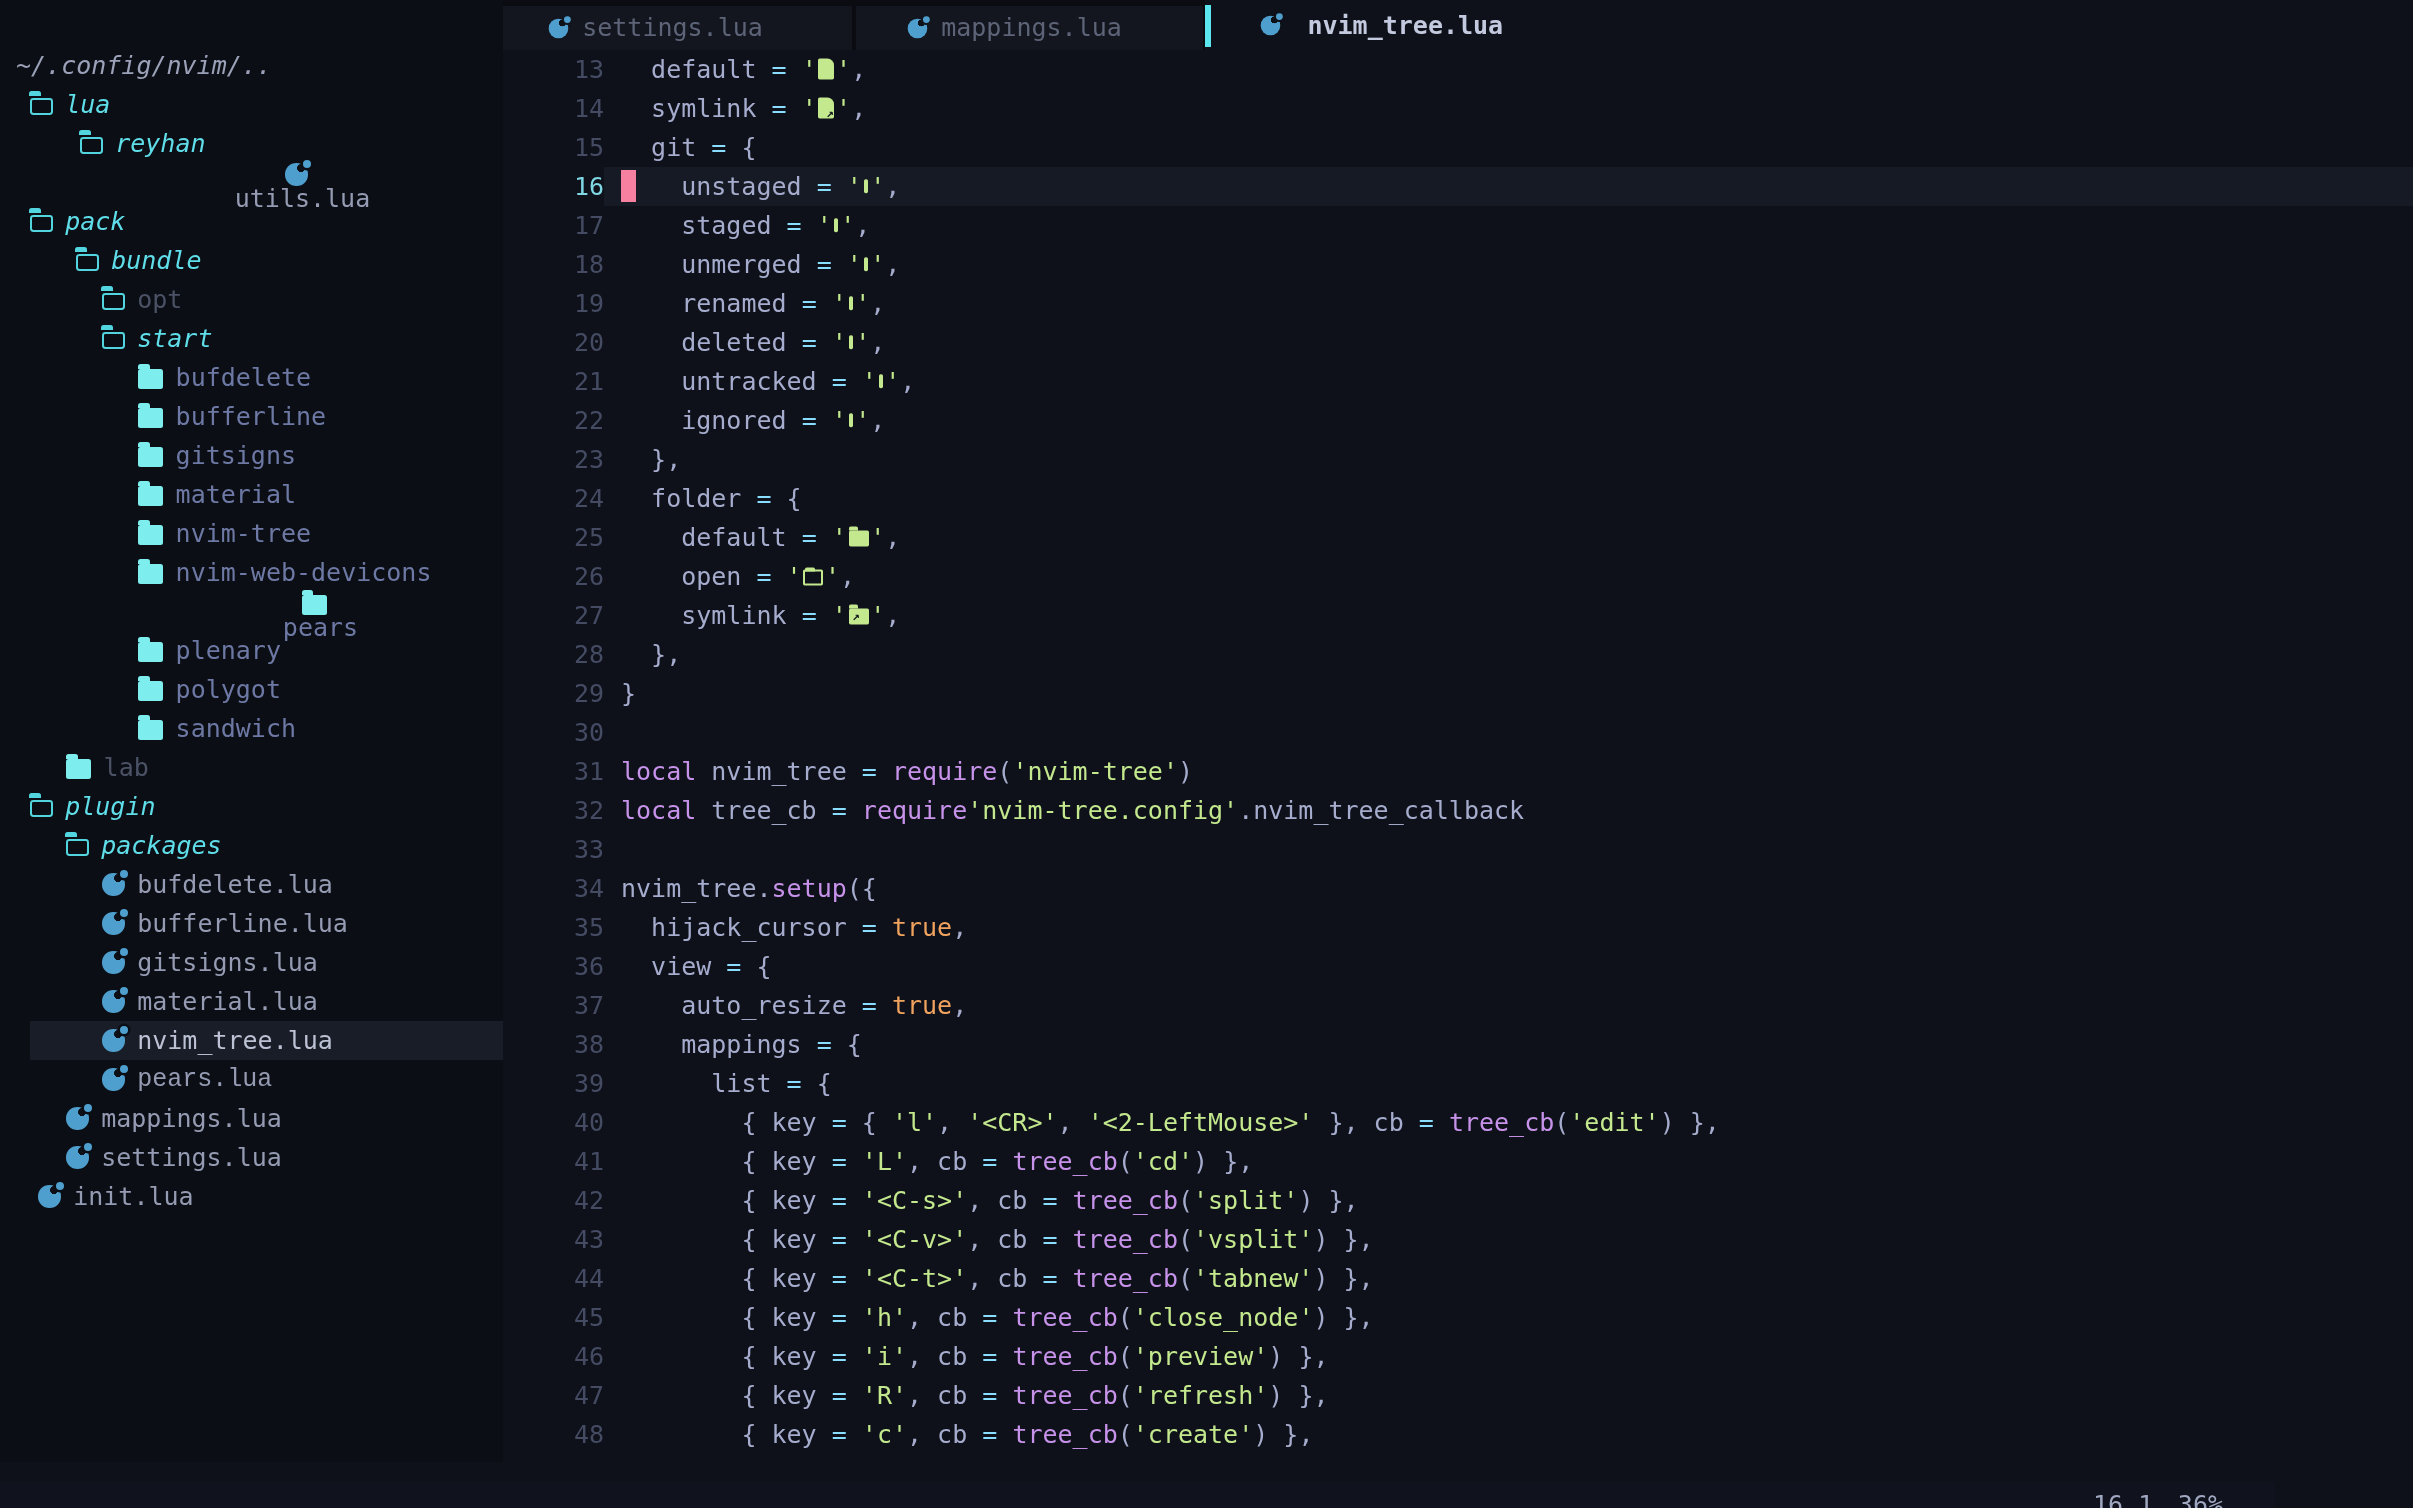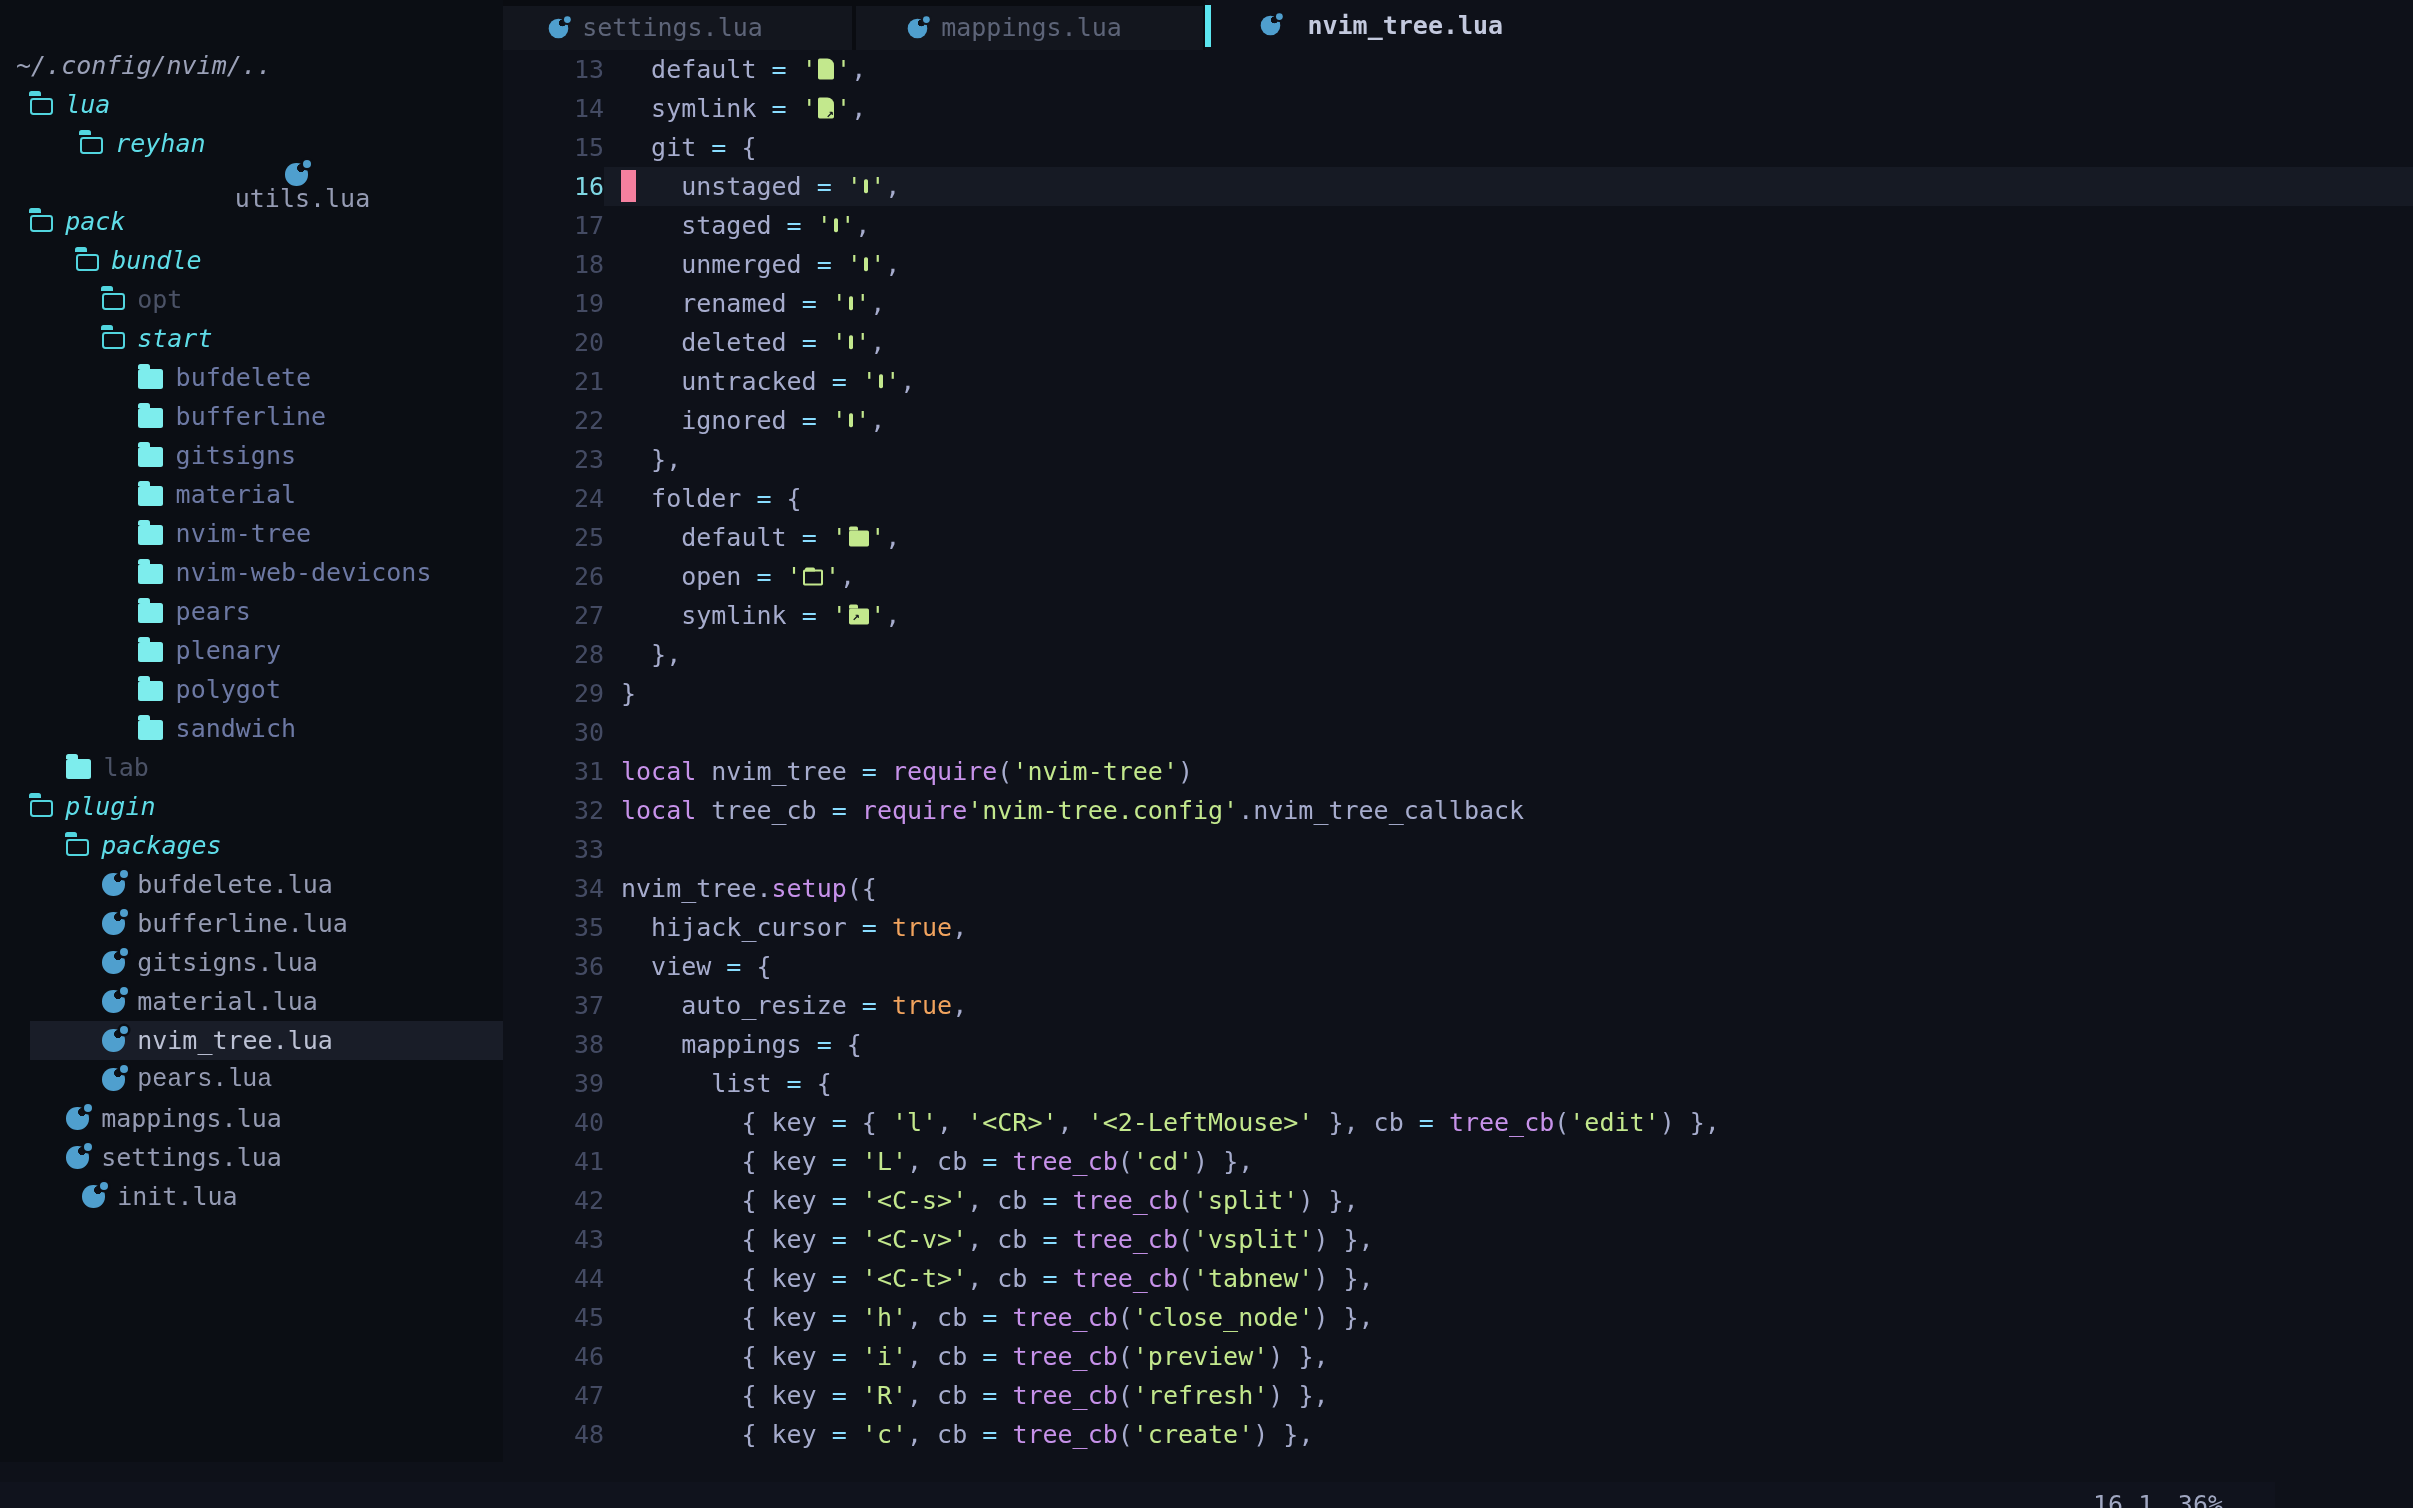--- a/index.html
+++ b/index.html
@@ -152,7 +152,7 @@
           <span class="si si-fs"></span>
           <span class="tlabel t-plug">nvim-web-devicons</span>
         </div>
-        <div class="trow" style="padding-left: 138px;">
+        <div class="trow" style="padding-left: 138px; flex-direction: column;">
           <span class="si si-fs"></span>
           <span class="tlabel t-plug">pears</span>
         </div>

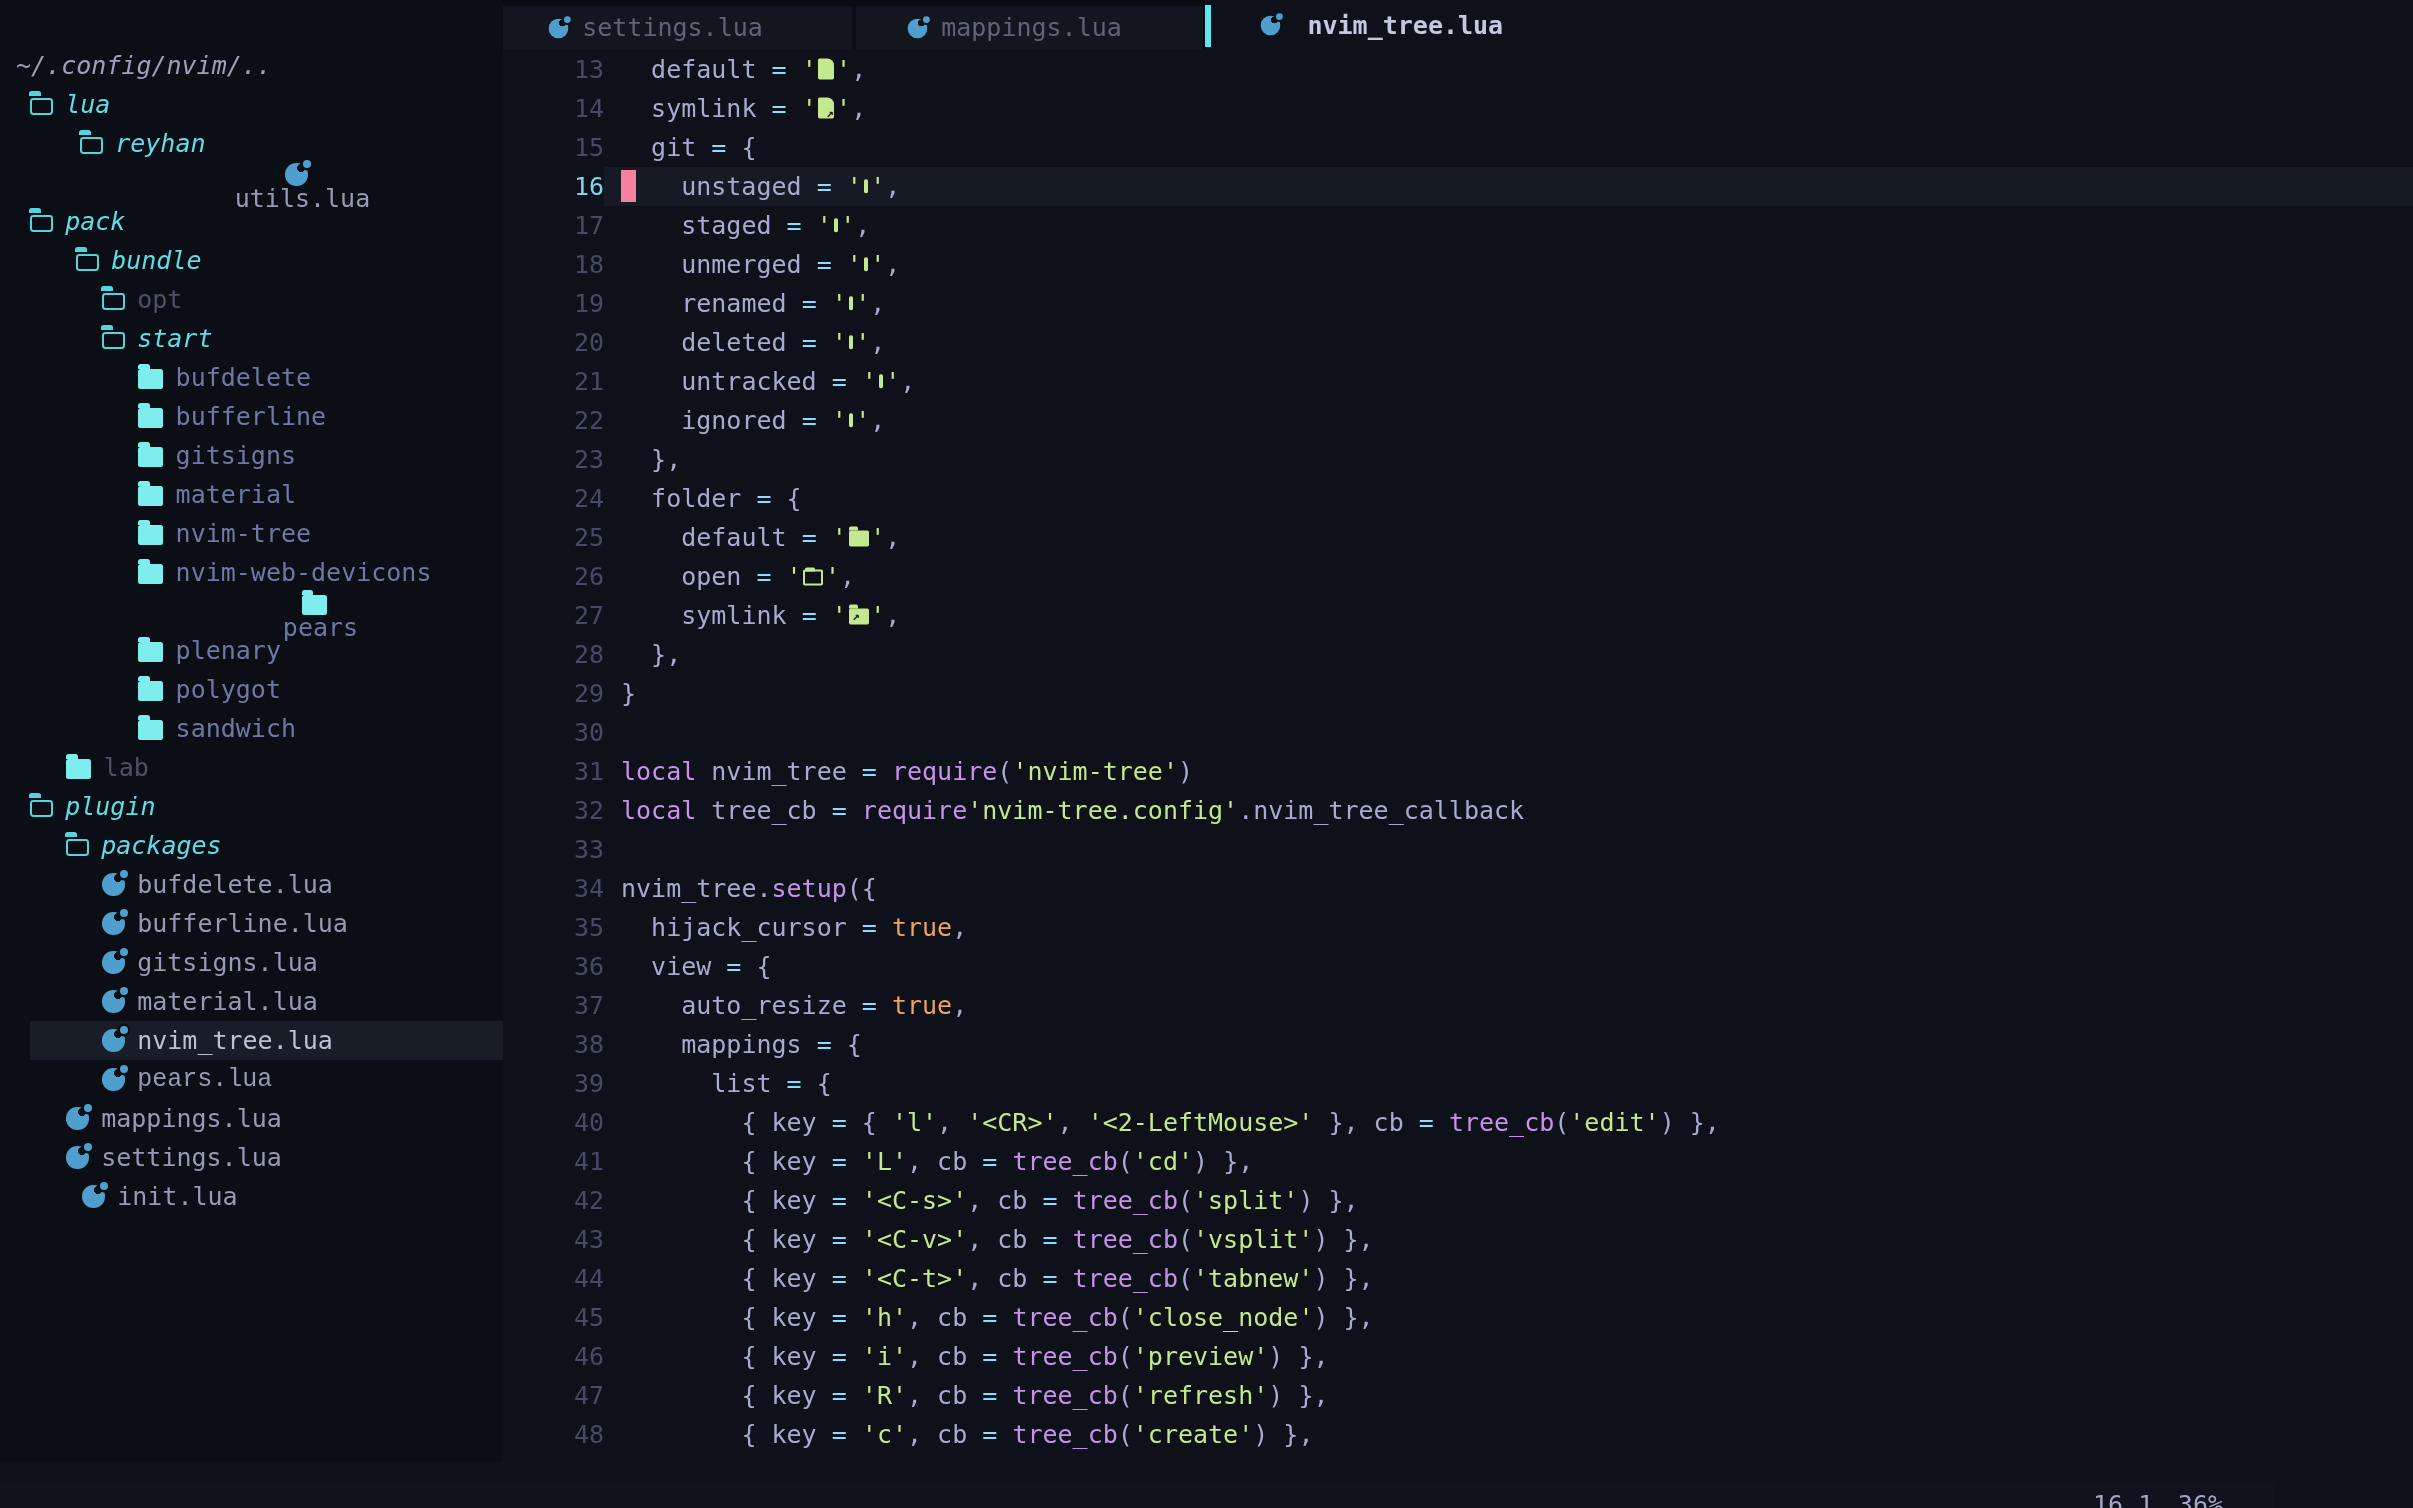--- a/index.html
+++ b/index.html
@@ -212,7 +212,7 @@
           <span class="si si-lua"></span>
           <span class="tlabel t-file">settings.lua</span>
         </div>
-        <div class="trow" style="padding-left: 38px; margin-left: 44px;">
+        <div class="trow" style="padding-left: 38px;">
           <span class="si si-lua"></span>
           <span class="tlabel t-file">init.lua</span>
         </div>

